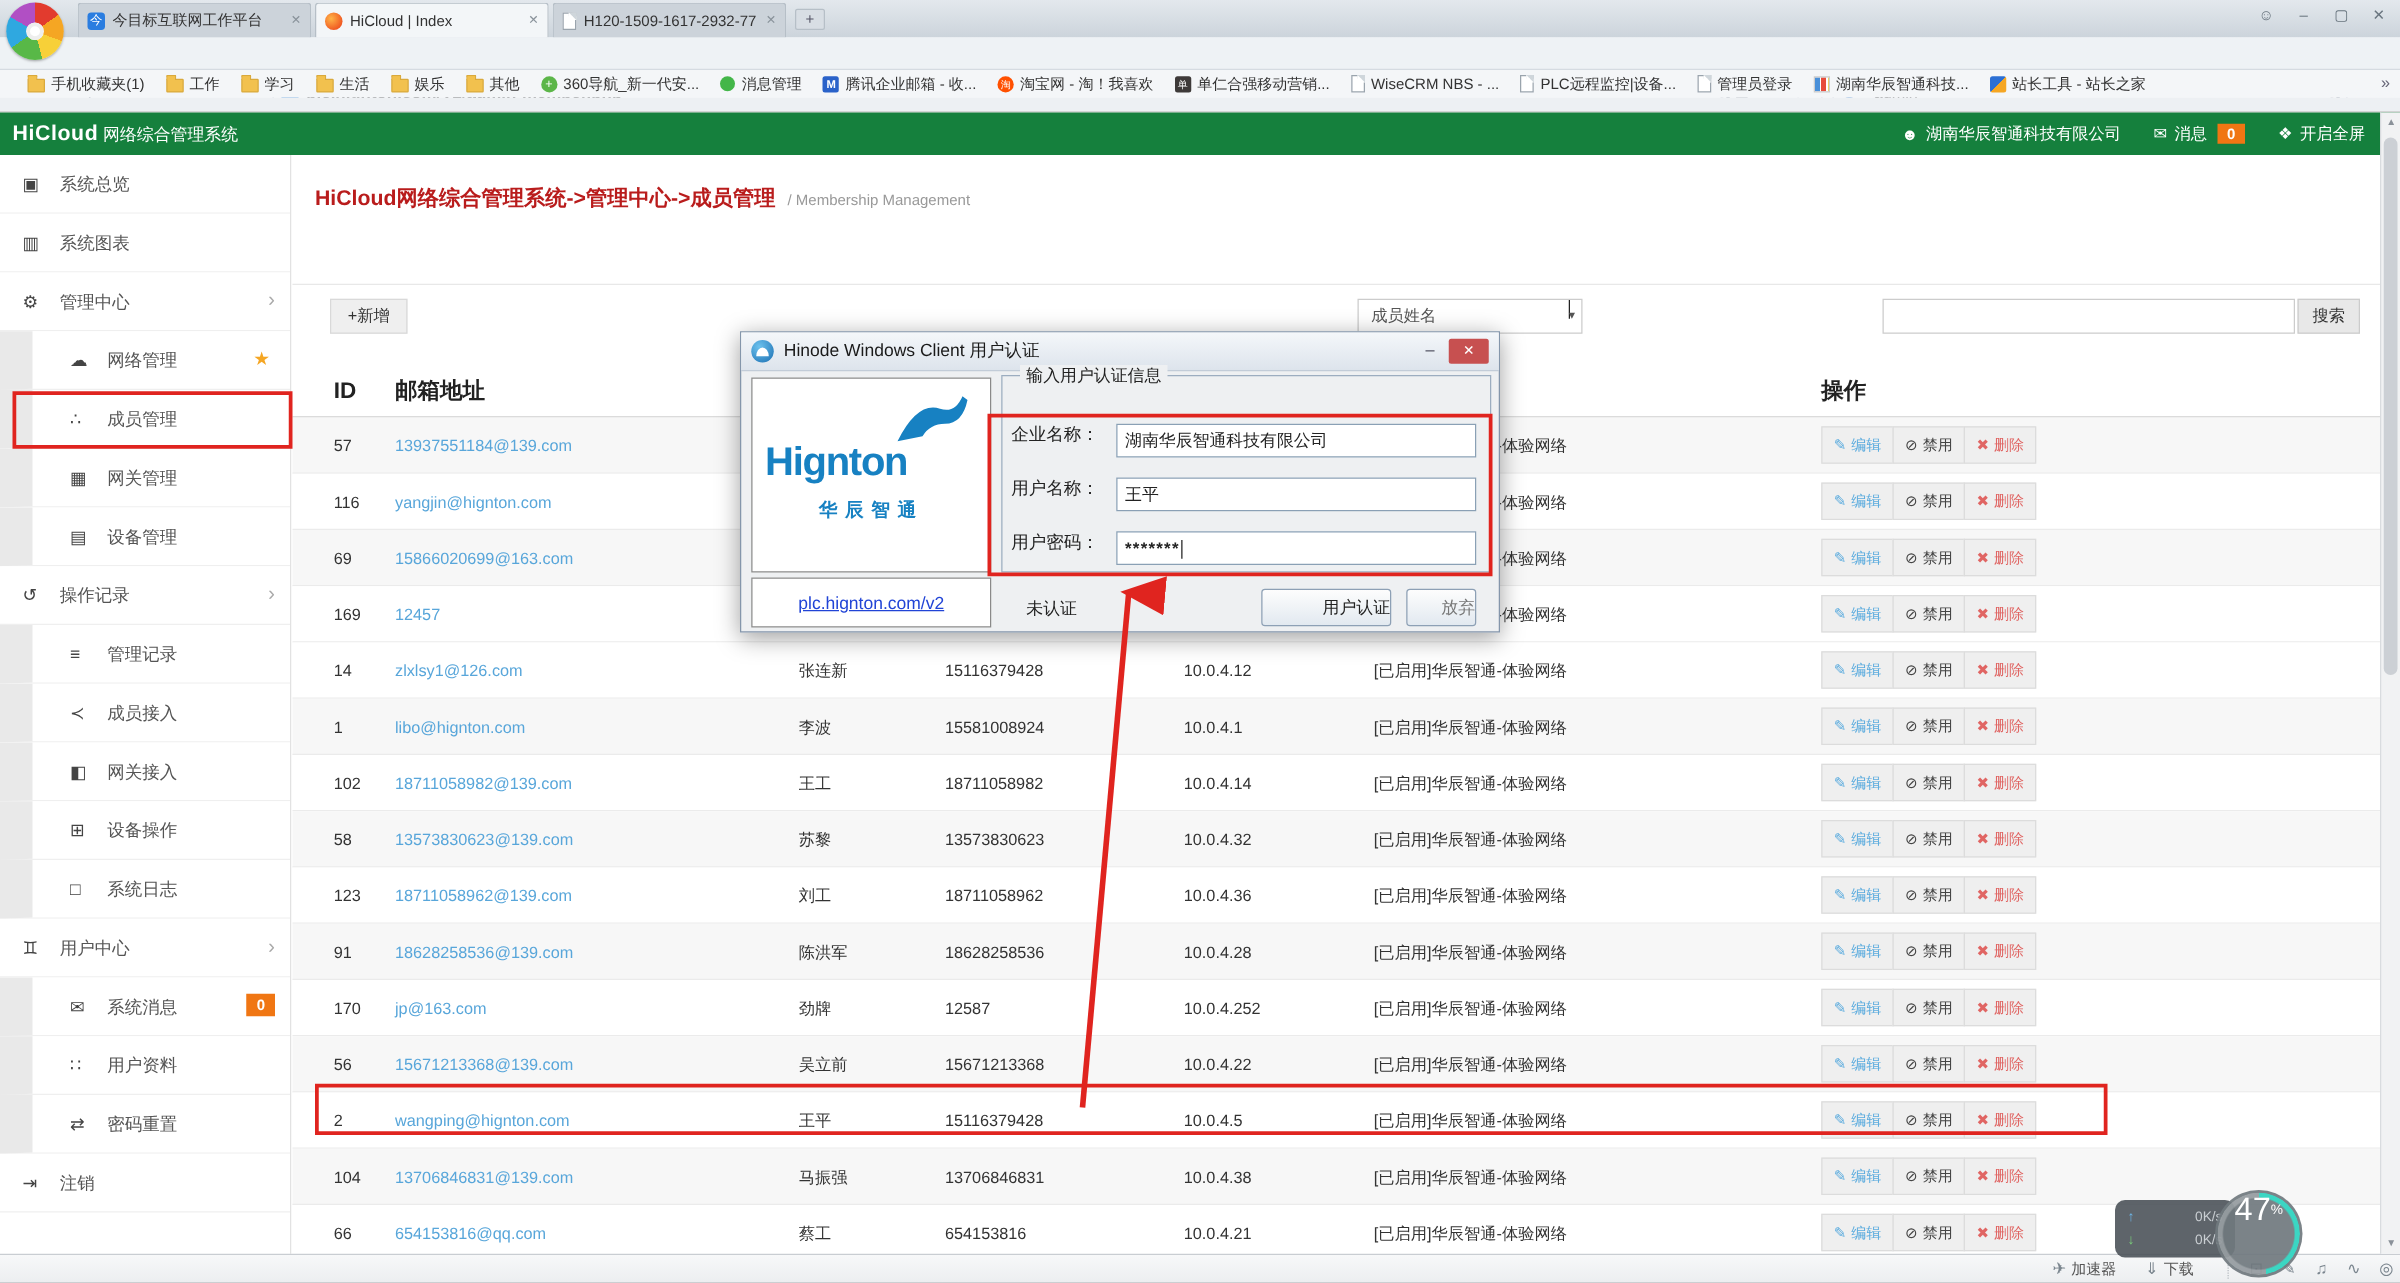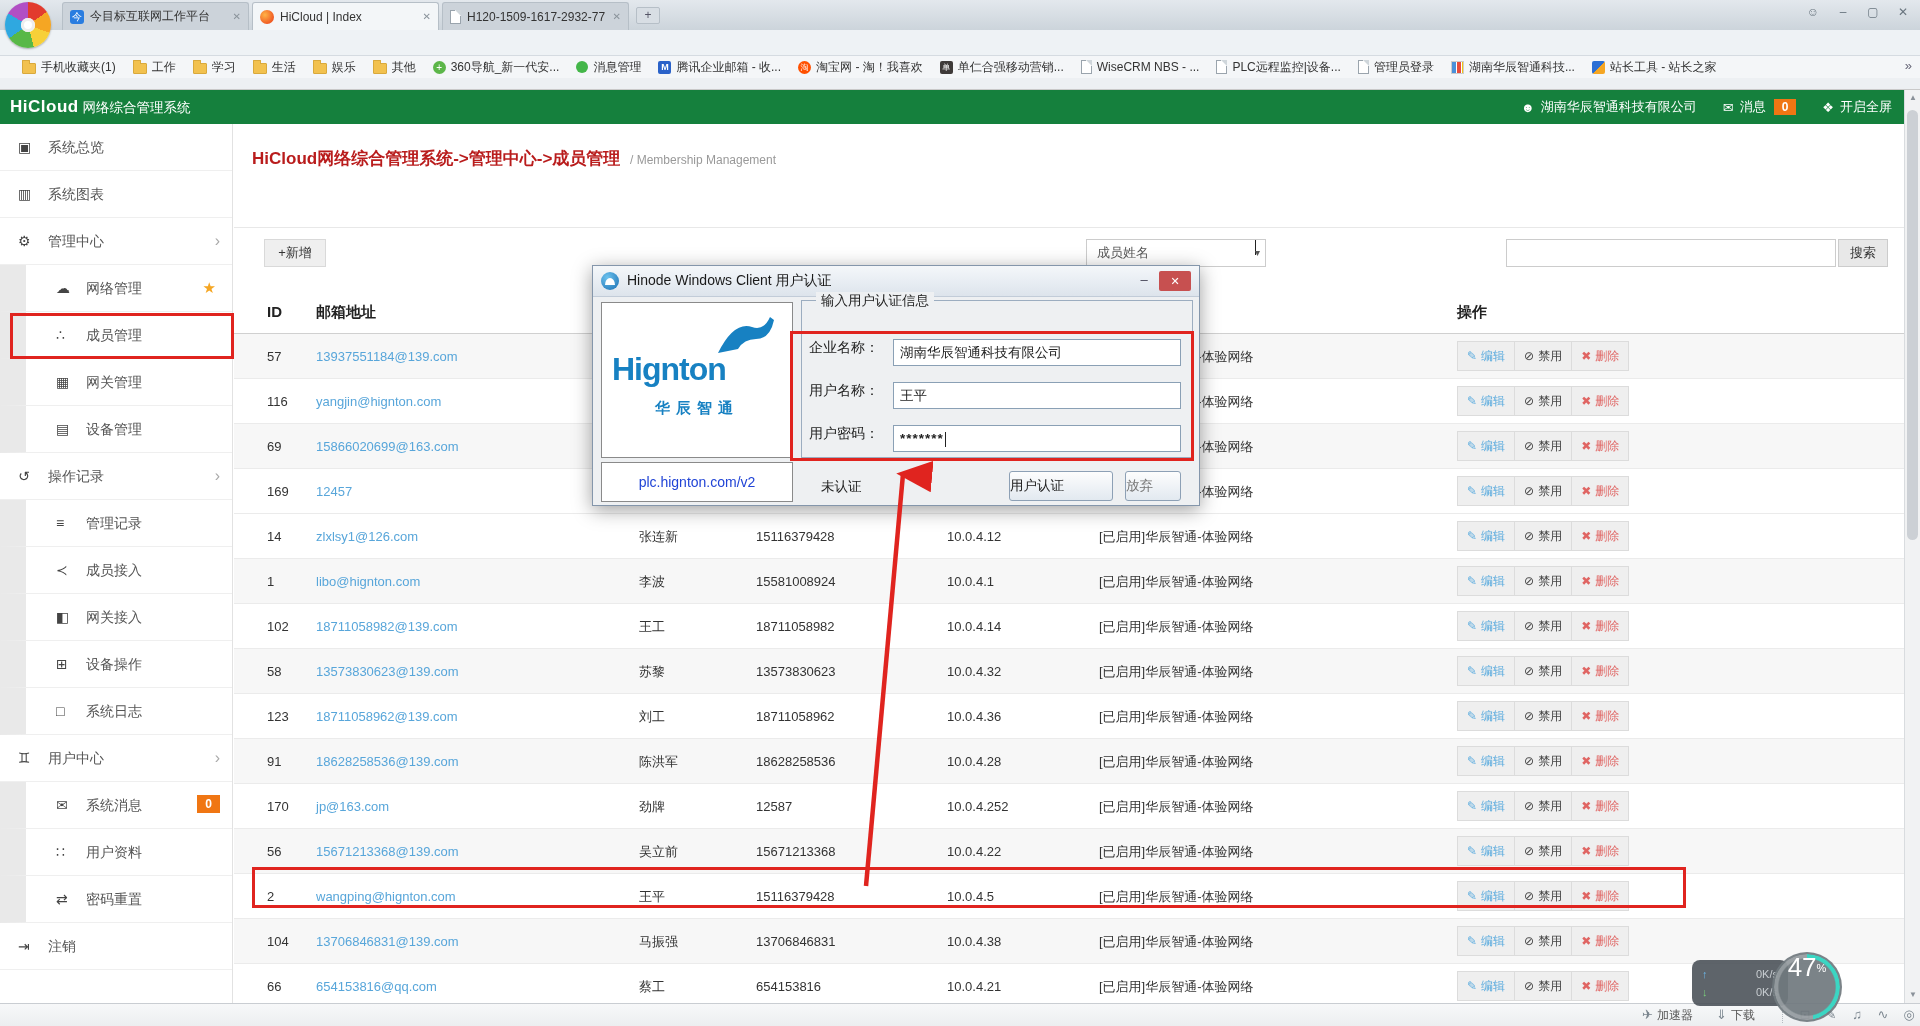--- a/index.html
+++ b/index.html
@@ -98,7 +98,7 @@
 #searchinput{position:absolute;left:1506px;top:239px;width:330px;height:28px;background:#fff;border:1px solid #ccc}
 #searchbtn{position:absolute;left:1838px;top:239px;width:50px;height:28px;line-height:26px;font-size:13px;background:#e8e8e8;border:1px solid #ccc;text-align:center}
 
-#thead{position:absolute;left:234px;top:290px;width:1670px;height:44px;border-bottom:1px solid #d0d0d0;font-weight:bold;font-size:15px;color:#222}
+#thead{position:absolute;left:234px;top:290px;width:1670px;height:44px;border-bottom:1px solid #d0d0d0;font-weight:bold;font-size:18px;color:#222}
 #thead span{position:absolute;line-height:44px;white-space:nowrap}
 .hc0{left:33px}.hc1{left:82px}.hc2{left:405px}.hc3{left:522px}.hc4{left:713px}.hc5{left:865px}.hc6{left:1223px}
 #rows{position:absolute;left:234px;top:334px;width:1670px}

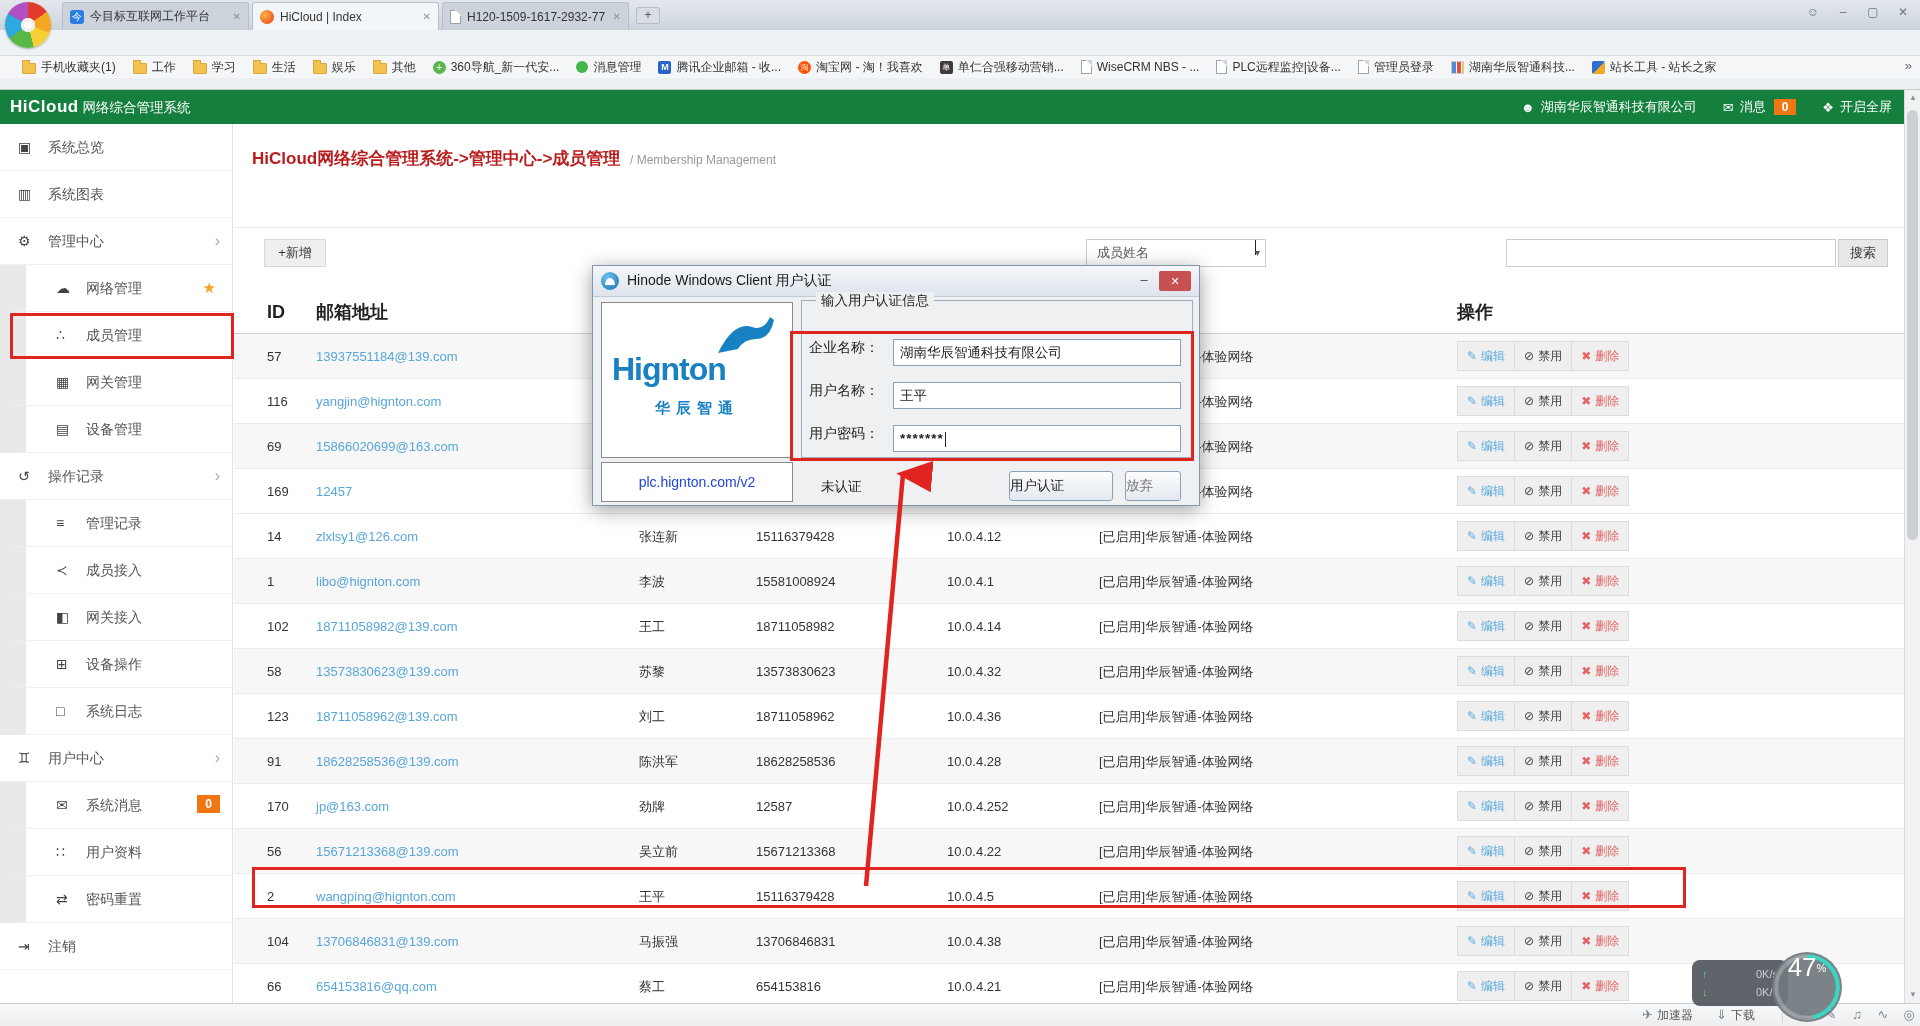--- a/index.html
+++ b/index.html
@@ -129,7 +129,7 @@
 #dlogo .sub{position:absolute;left:0;top:96px;width:100%;text-align:center;font-size:15px;font-weight:bold;letter-spacing:6px;color:#1781c2}
 #dlogo svg{position:absolute;right:8px;top:10px}
 #dlink{position:absolute;left:8px;top:196px;width:192px;height:40px;background:#fff;border:1px solid #8a8a8a;text-align:center}
-#dlink a{line-height:38px;color:#2144d6;font-size:14px;}
+#dlink a{line-height:38px;color:#2144d6;font-size:14px;text-decoration:underline}
 #dgroup{position:absolute;left:208px;top:34px;width:392px;height:158px;border:1px solid #9cadc0}
 #dlegend{position:absolute;left:14px;top:-9px;background:#eef0f2;padding:0 5px;font-size:13.5px;color:#222}
 #dfields{position:absolute;left:216px;top:73px;width:376px}

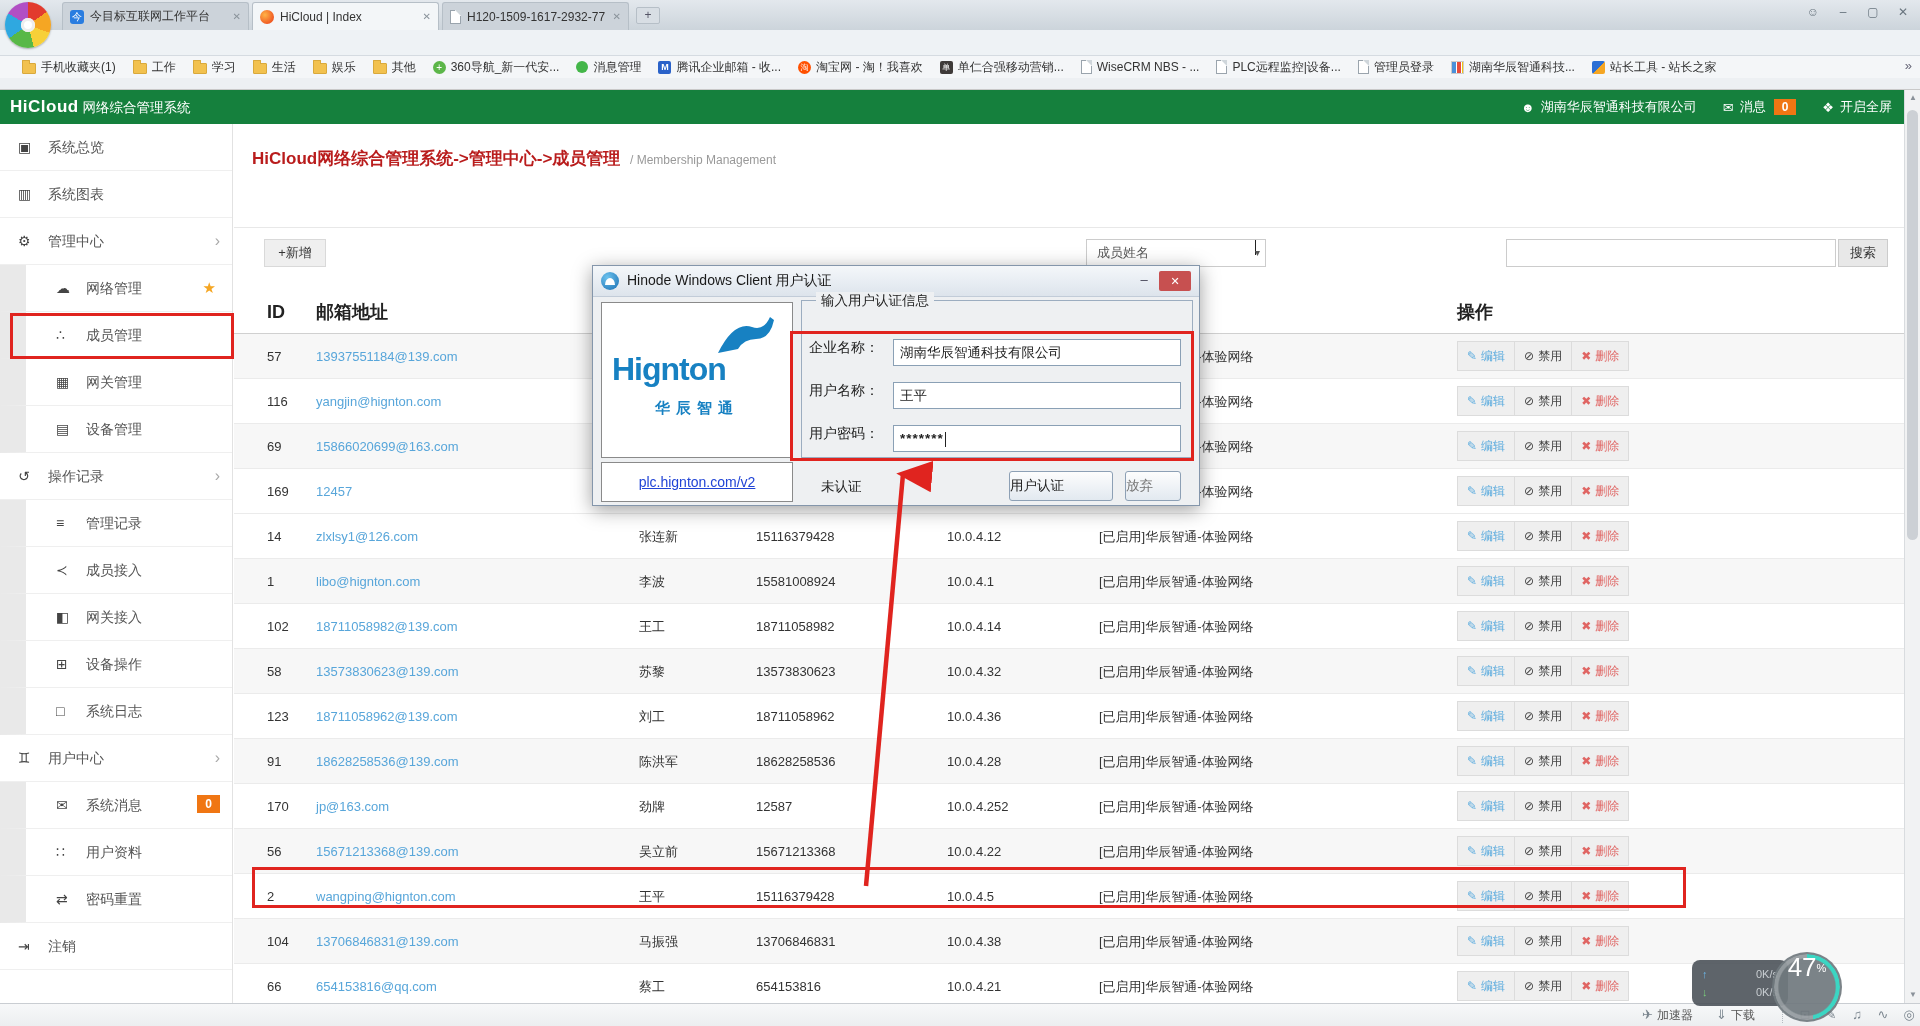--- a/index.html
+++ b/index.html
@@ -139,7 +139,7 @@
 .finput.pwd{font-weight:bold;letter-spacing:1px}
 .caret{display:inline-block;width:1px;height:15px;background:#222;vertical-align:middle;margin-left:1px}
 #dstatus{position:absolute;left:228px;top:207px;font-size:13.5px;color:#222;line-height:28px}
-.winbtn{position:absolute;top:205px;height:30px;background:linear-gradient(#fdfdfd,#e2e9f0);border:1px solid #8da0b5;border-radius:3px;text-align:left;line-height:28px;font-size:13.5px;color:#222}
+.winbtn{position:absolute;top:205px;height:30px;background:linear-gradient(#fdfdfd,#e2e9f0);border:1px solid #8da0b5;border-radius:3px;text-align:right;line-height:28px;font-size:13.5px;color:#222}
 #dauth{left:416px;width:104px}
 #dcancel{left:532px;width:56px;color:#777}
 

